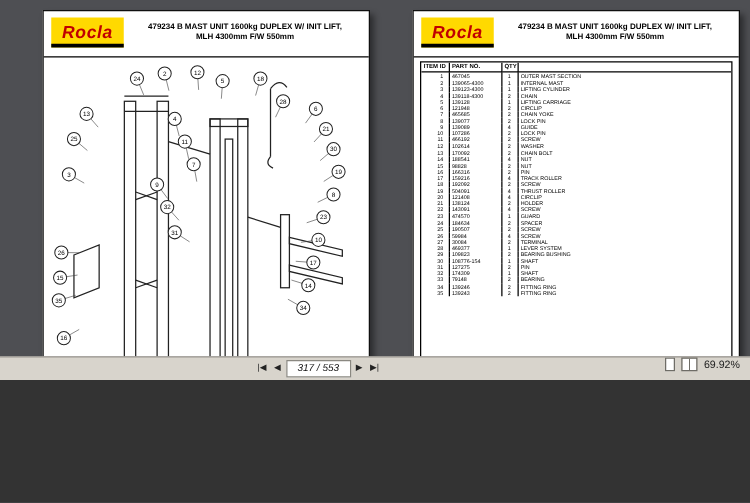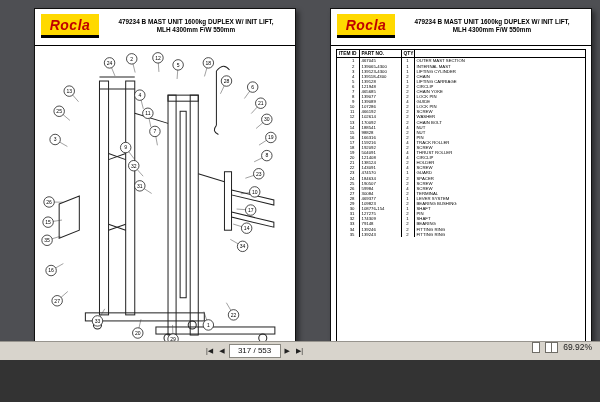--- a/index.html
+++ b/index.html
@@ -4,7 +4,7 @@
 <style>
   html,body{margin:0;padding:0;}
   body{font-family:"Liberation Sans", sans-serif; background:#333;}
-  .viewer{position:relative;width:600px;height:360px;background:#4e4f53;overflow:hidden;}
+  .viewer{position:relative;width:600px;height:304px;background:#4e4f53;overflow:hidden;}
   .canvas{position:absolute;left:0;top:0;right:0;bottom:18px;}
   .page{position:absolute;top:8px;width:262px;height:364px;background:#fff;border:1px solid #101010;
         box-shadow:3px 3px 5px rgba(0,0,0,.45);display:flex;flex-direction:column;box-sizing:border-box;}

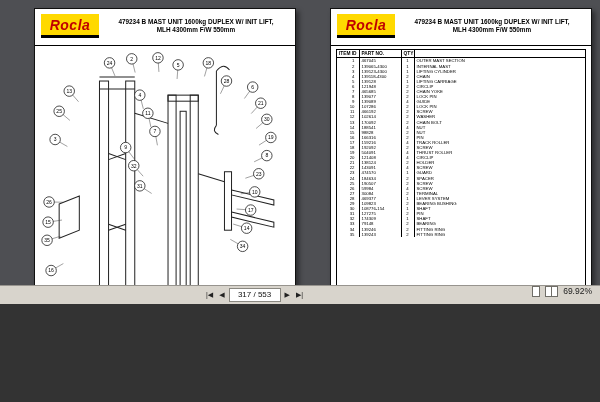--- a/index.html
+++ b/index.html
@@ -45,7 +45,7 @@
   .nav-group{position:absolute;left:204px;top:0;height:18px;display:flex;align-items:center;gap:2px;}
   .nav-btn{background:transparent;border:none;font-size:7px;color:#222;padding:1px 2px;line-height:10px;cursor:default;}
   .page-box{background:#fff;border:1px solid #8a8881;font-size:8px;color:#111;padding:0 5px;
-            height:12px;line-height:12px;min-width:40px;text-align:center;}
+            height:12px;line-height:12px;min-width:40px;text-align:center;font-style:italic;}
   .zoom-group{position:absolute;right:8px;top:0;height:18px;display:flex;gap:5px;}
   .mini-icon{width:8px;height:11px;background:#fff;border:1px solid #6f6d67;display:inline-block;box-sizing:border-box;}
   .mini-icon.facing{width:13px;background:linear-gradient(to right,#fff 45%,#6f6d67 45%,#6f6d67 55%,#fff 55%);}

